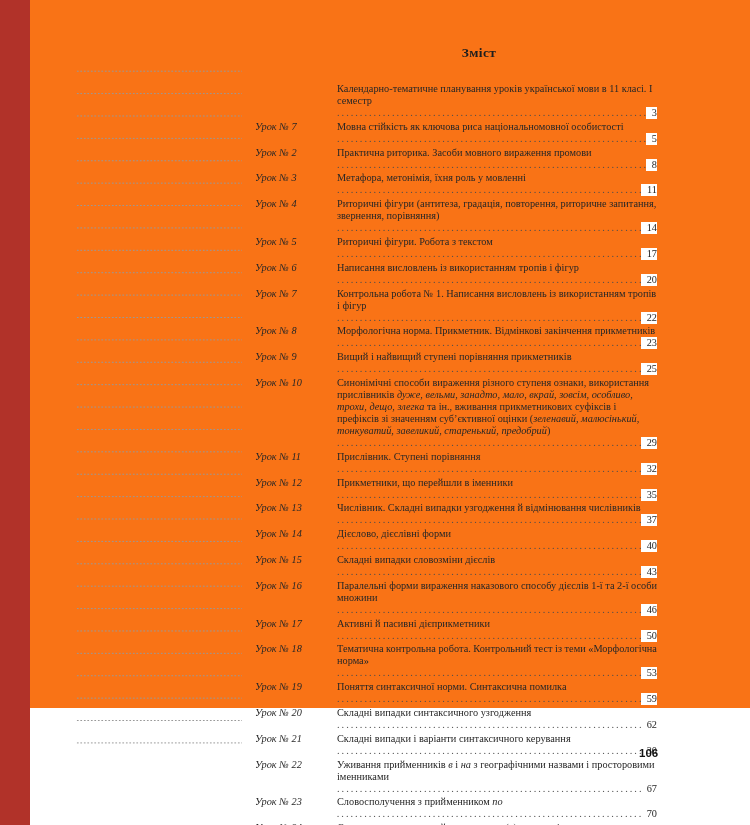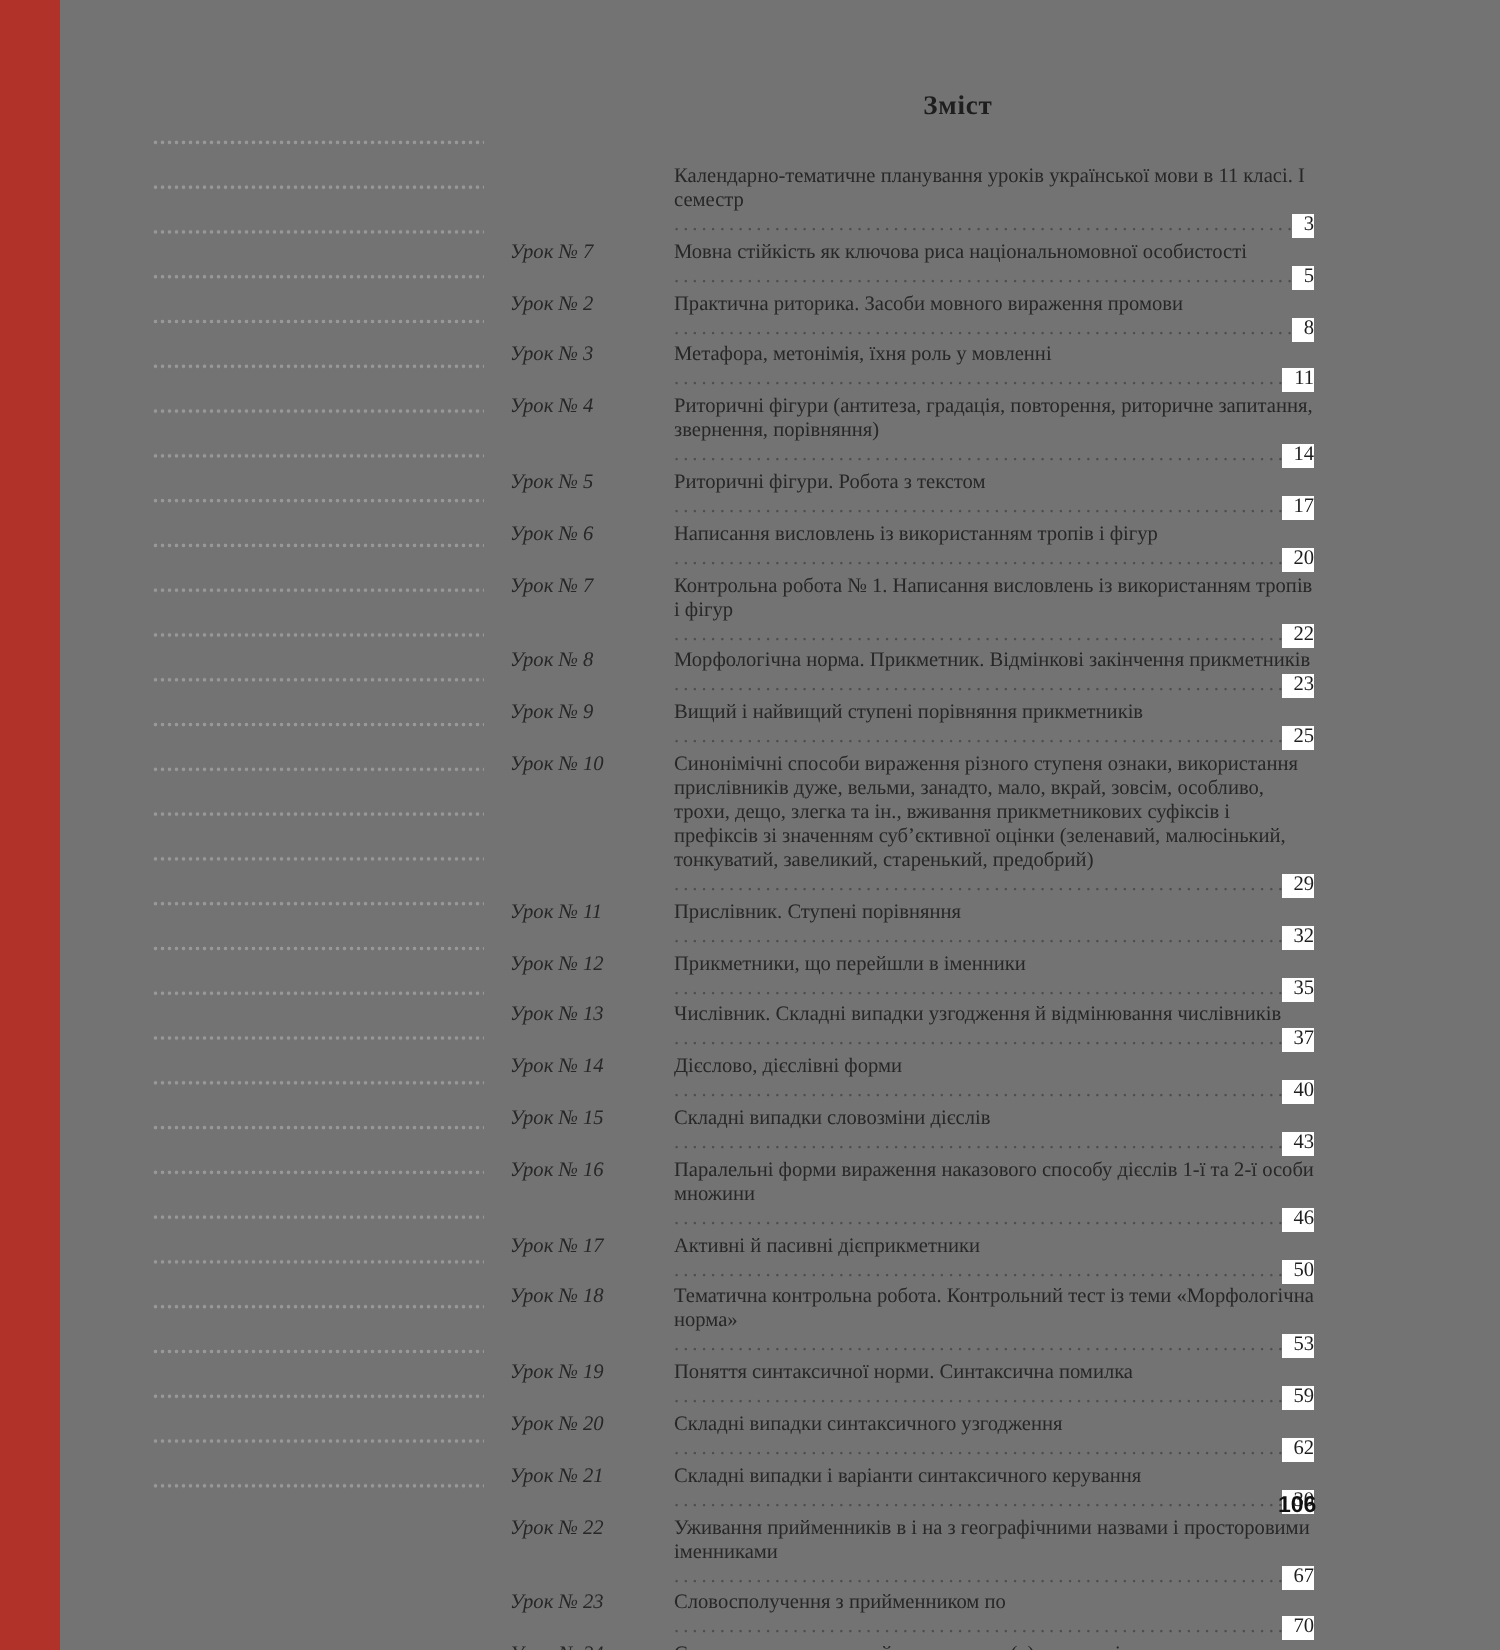--- a/index.html
+++ b/index.html
@@ -8,7 +8,7 @@
     font-family:"Liberation Serif","DejaVu Serif",serif;color:#272727;
     overflow:hidden;
   }
-  .page{position:absolute;left:0;top:0;width:750px;height:825px;background:#737373;}
+  .page{position:absolute;left:0;top:0;width:750px;height:708px;background:#f97316;}
   .redbar{position:absolute;left:0;top:0;width:30px;height:825px;background:#b13229;}
   .notes{
     position:absolute;left:76px;top:56px;width:166px;height:692px;

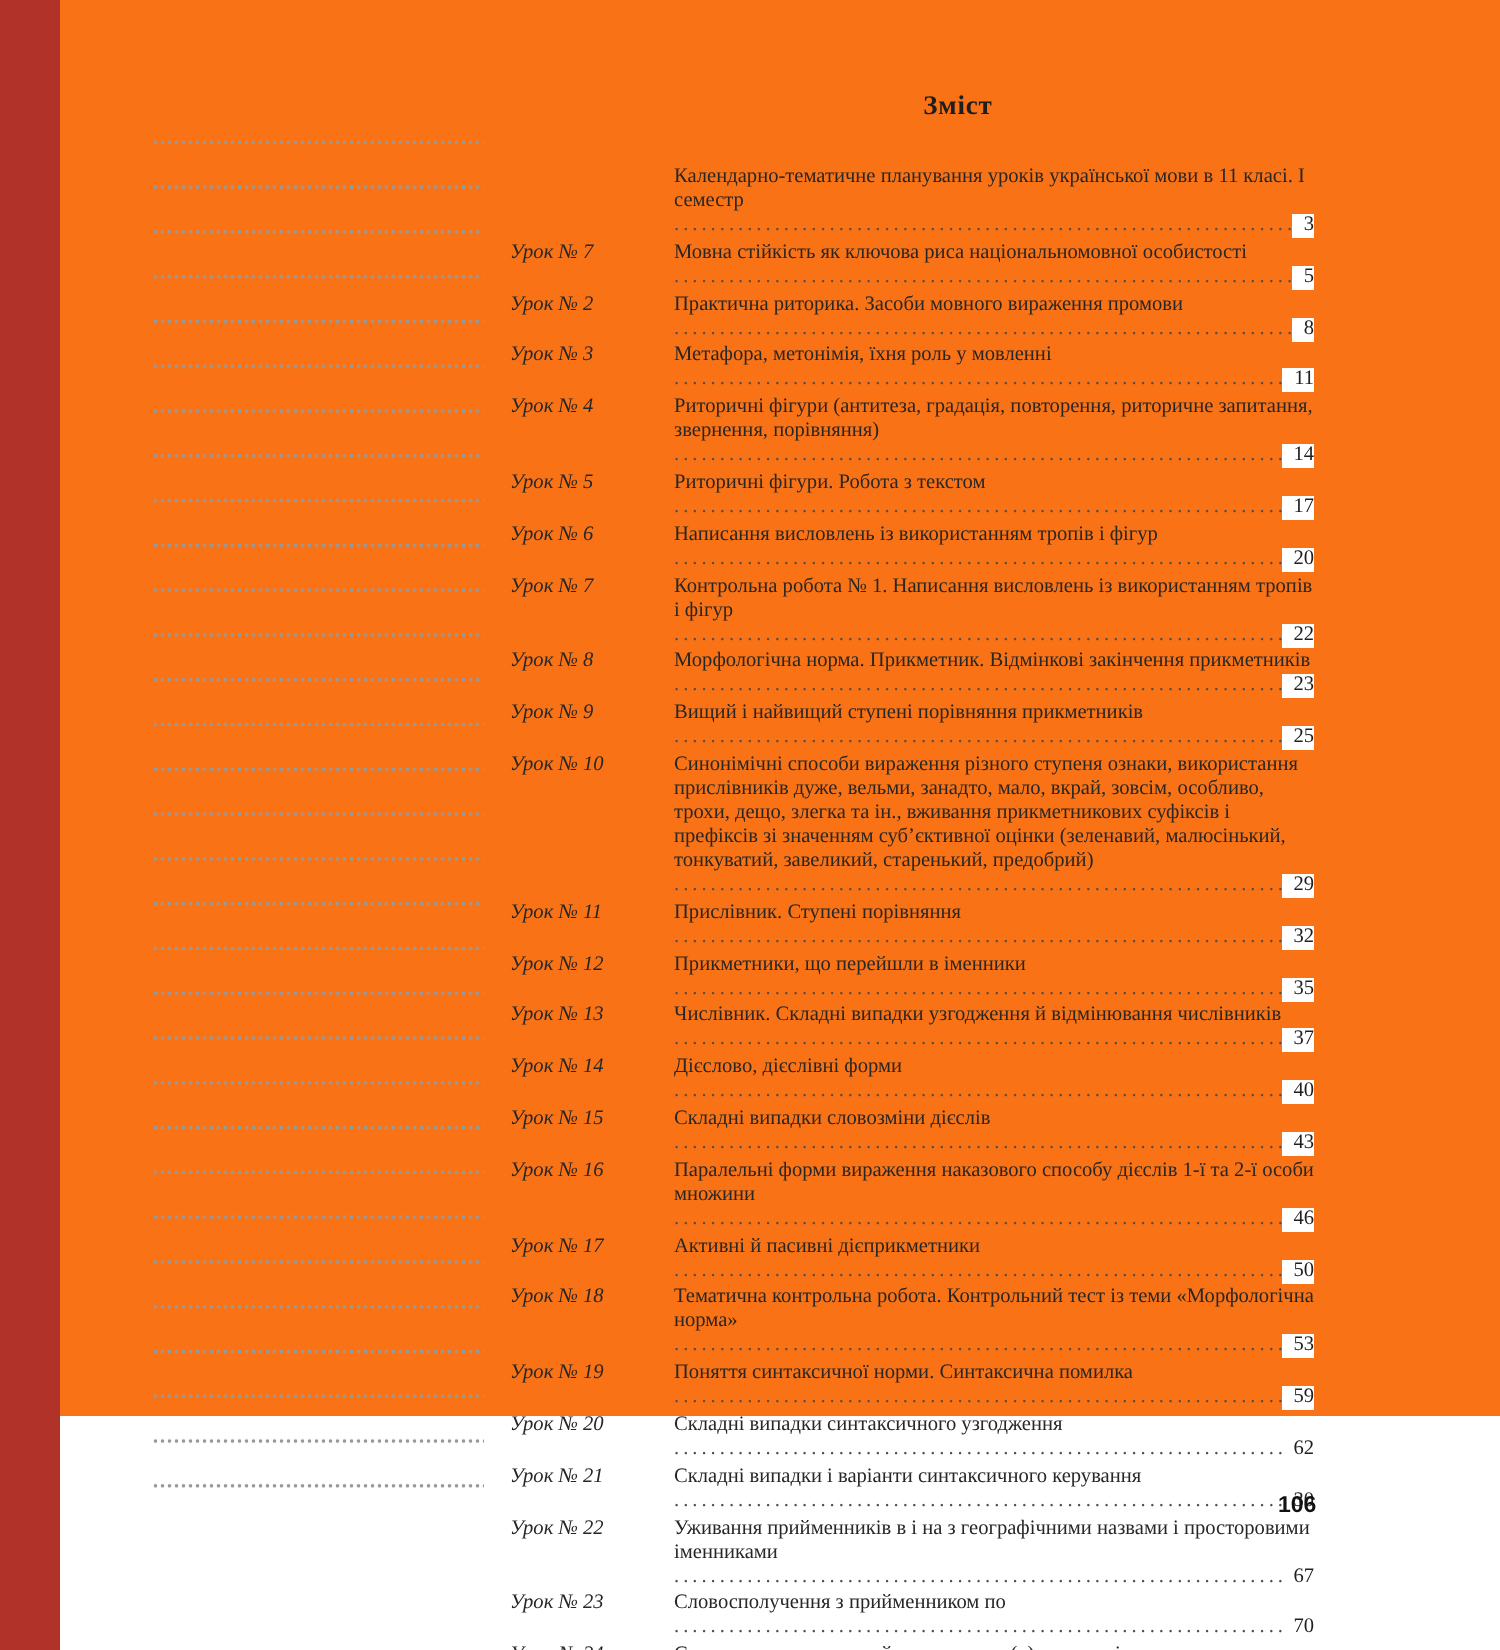--- a/index.html
+++ b/index.html
@@ -23,7 +23,7 @@
   .row{display:flex;margin-bottom:1.8px;}
   .lab{width:82px;flex-shrink:0;font-style:italic;white-space:nowrap;}
   .ent{flex:1;position:relative;overflow:hidden;}
-  .it{}
+  .it{font-style:italic;}
   .last::after{
     content:" ......................................................................................................................................................";
     letter-spacing:2px;color:#4d4d4d;

